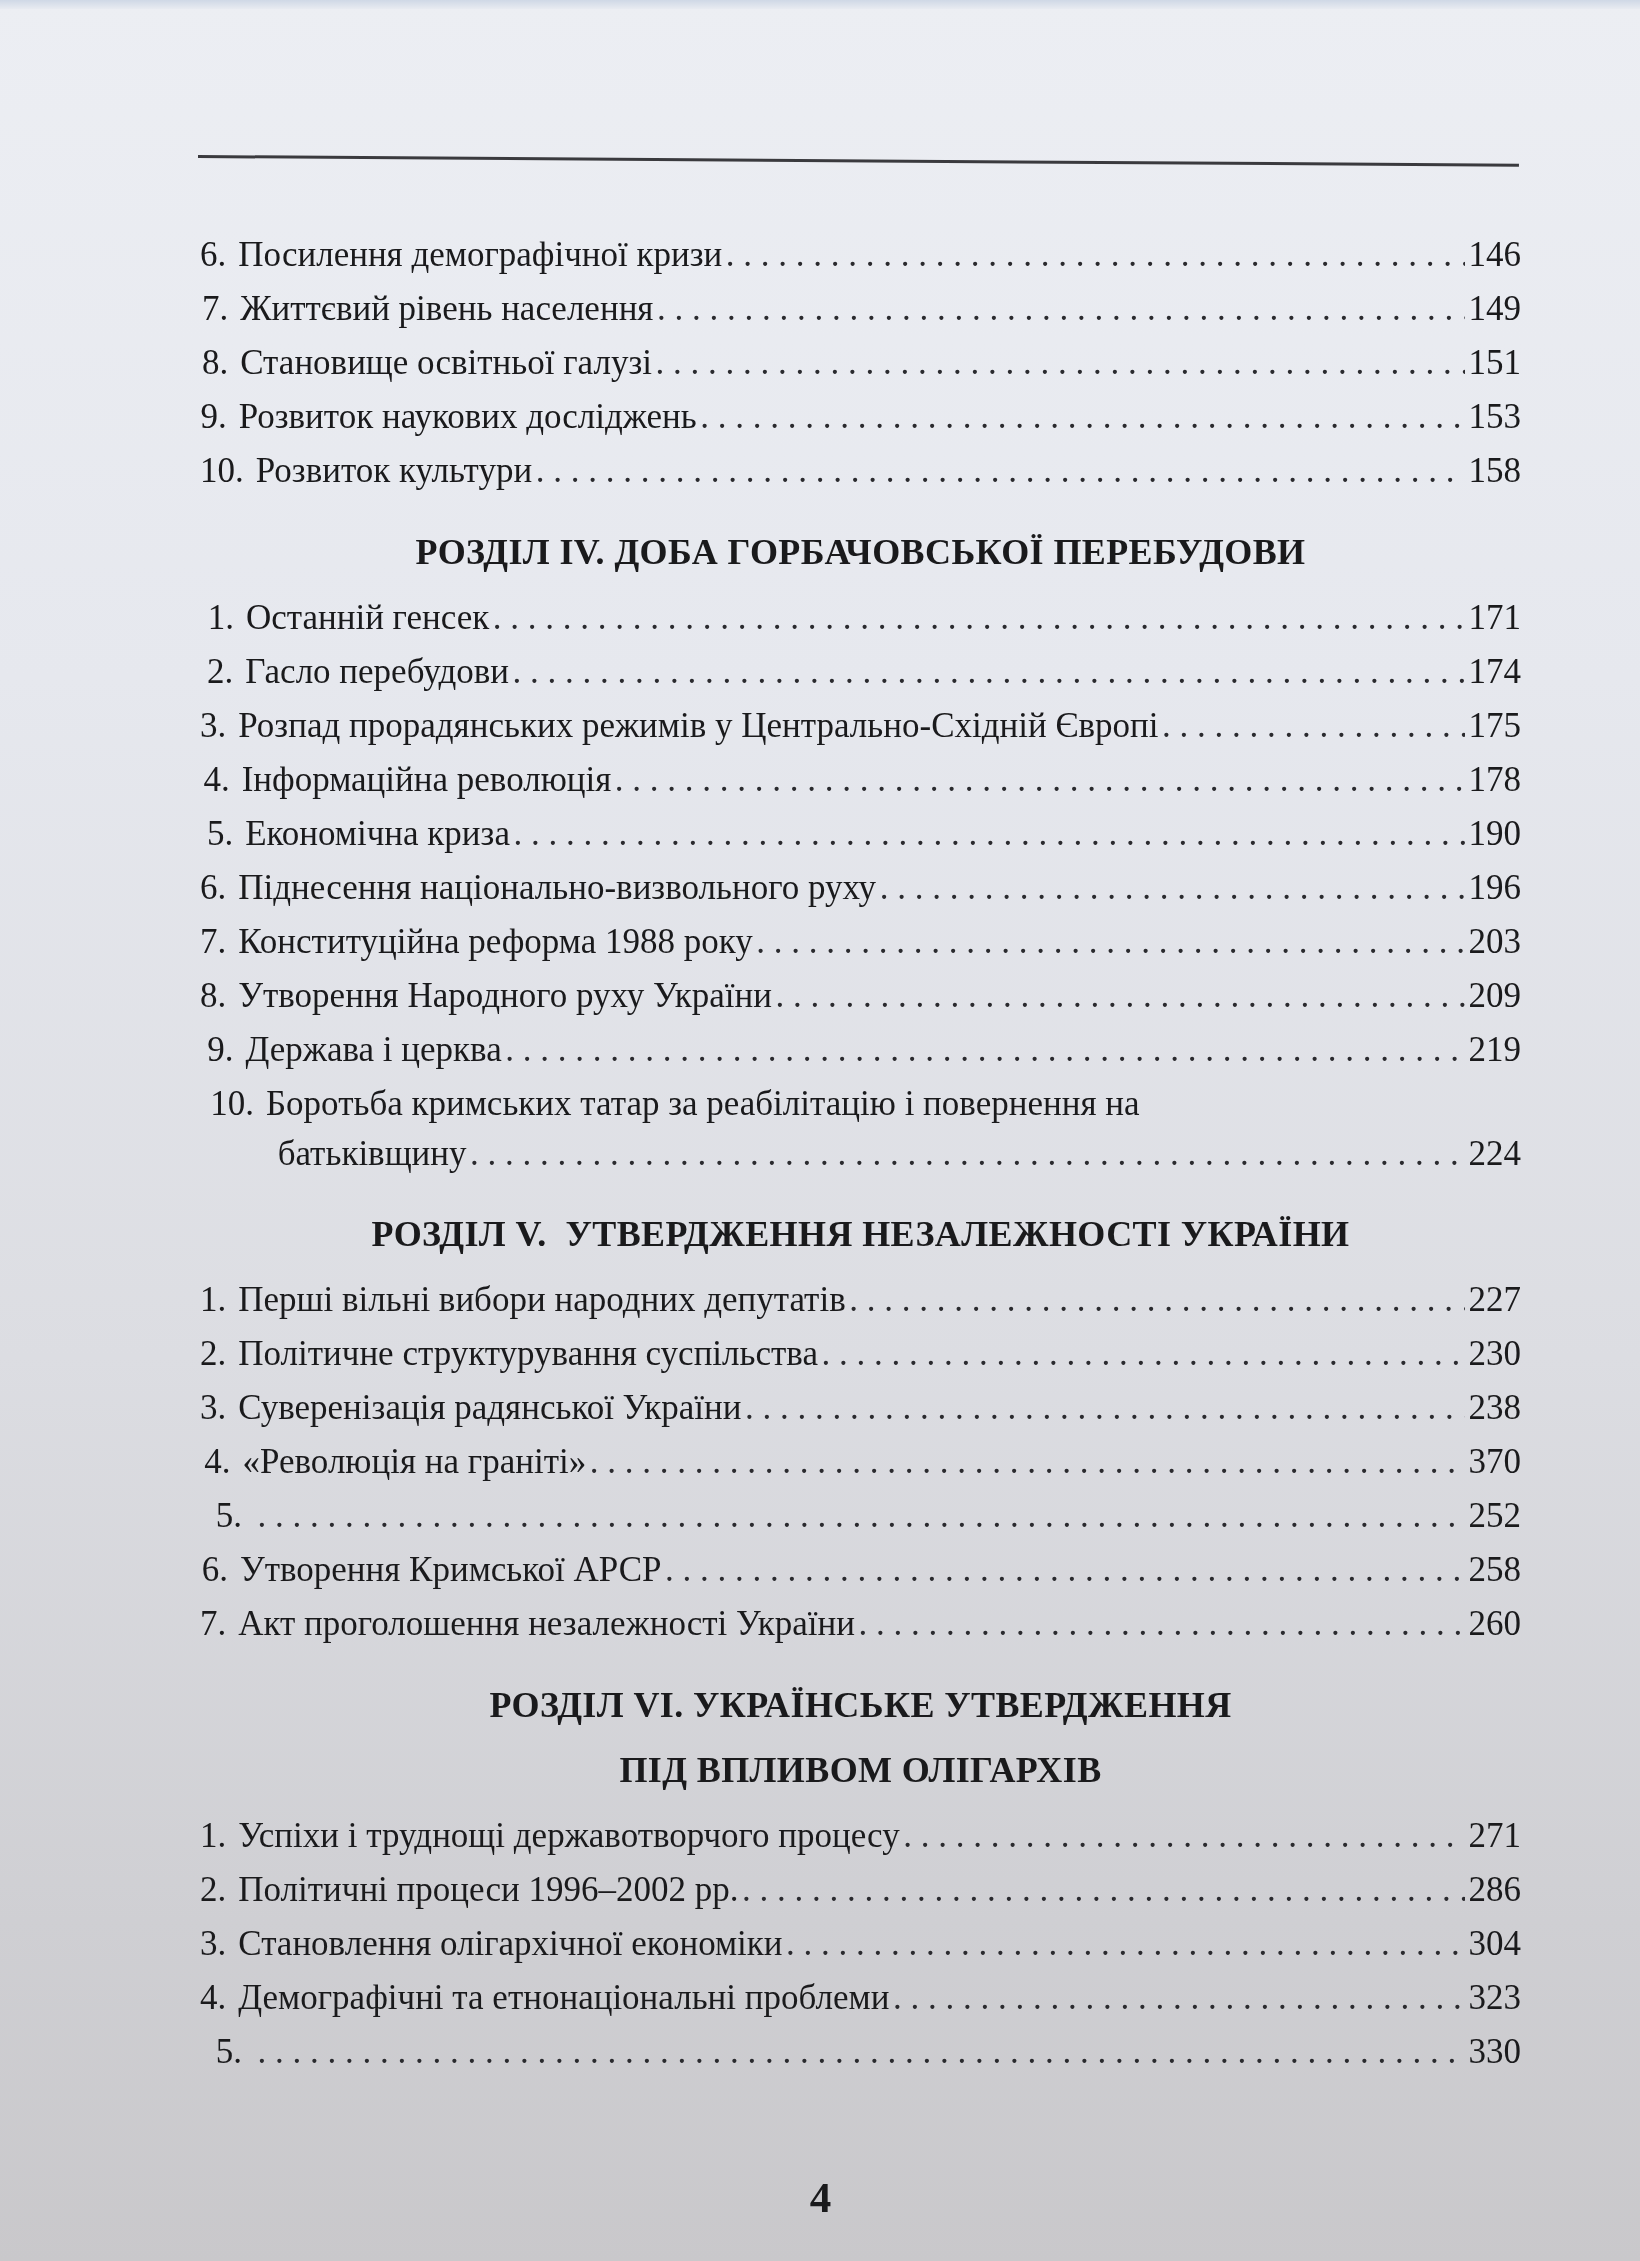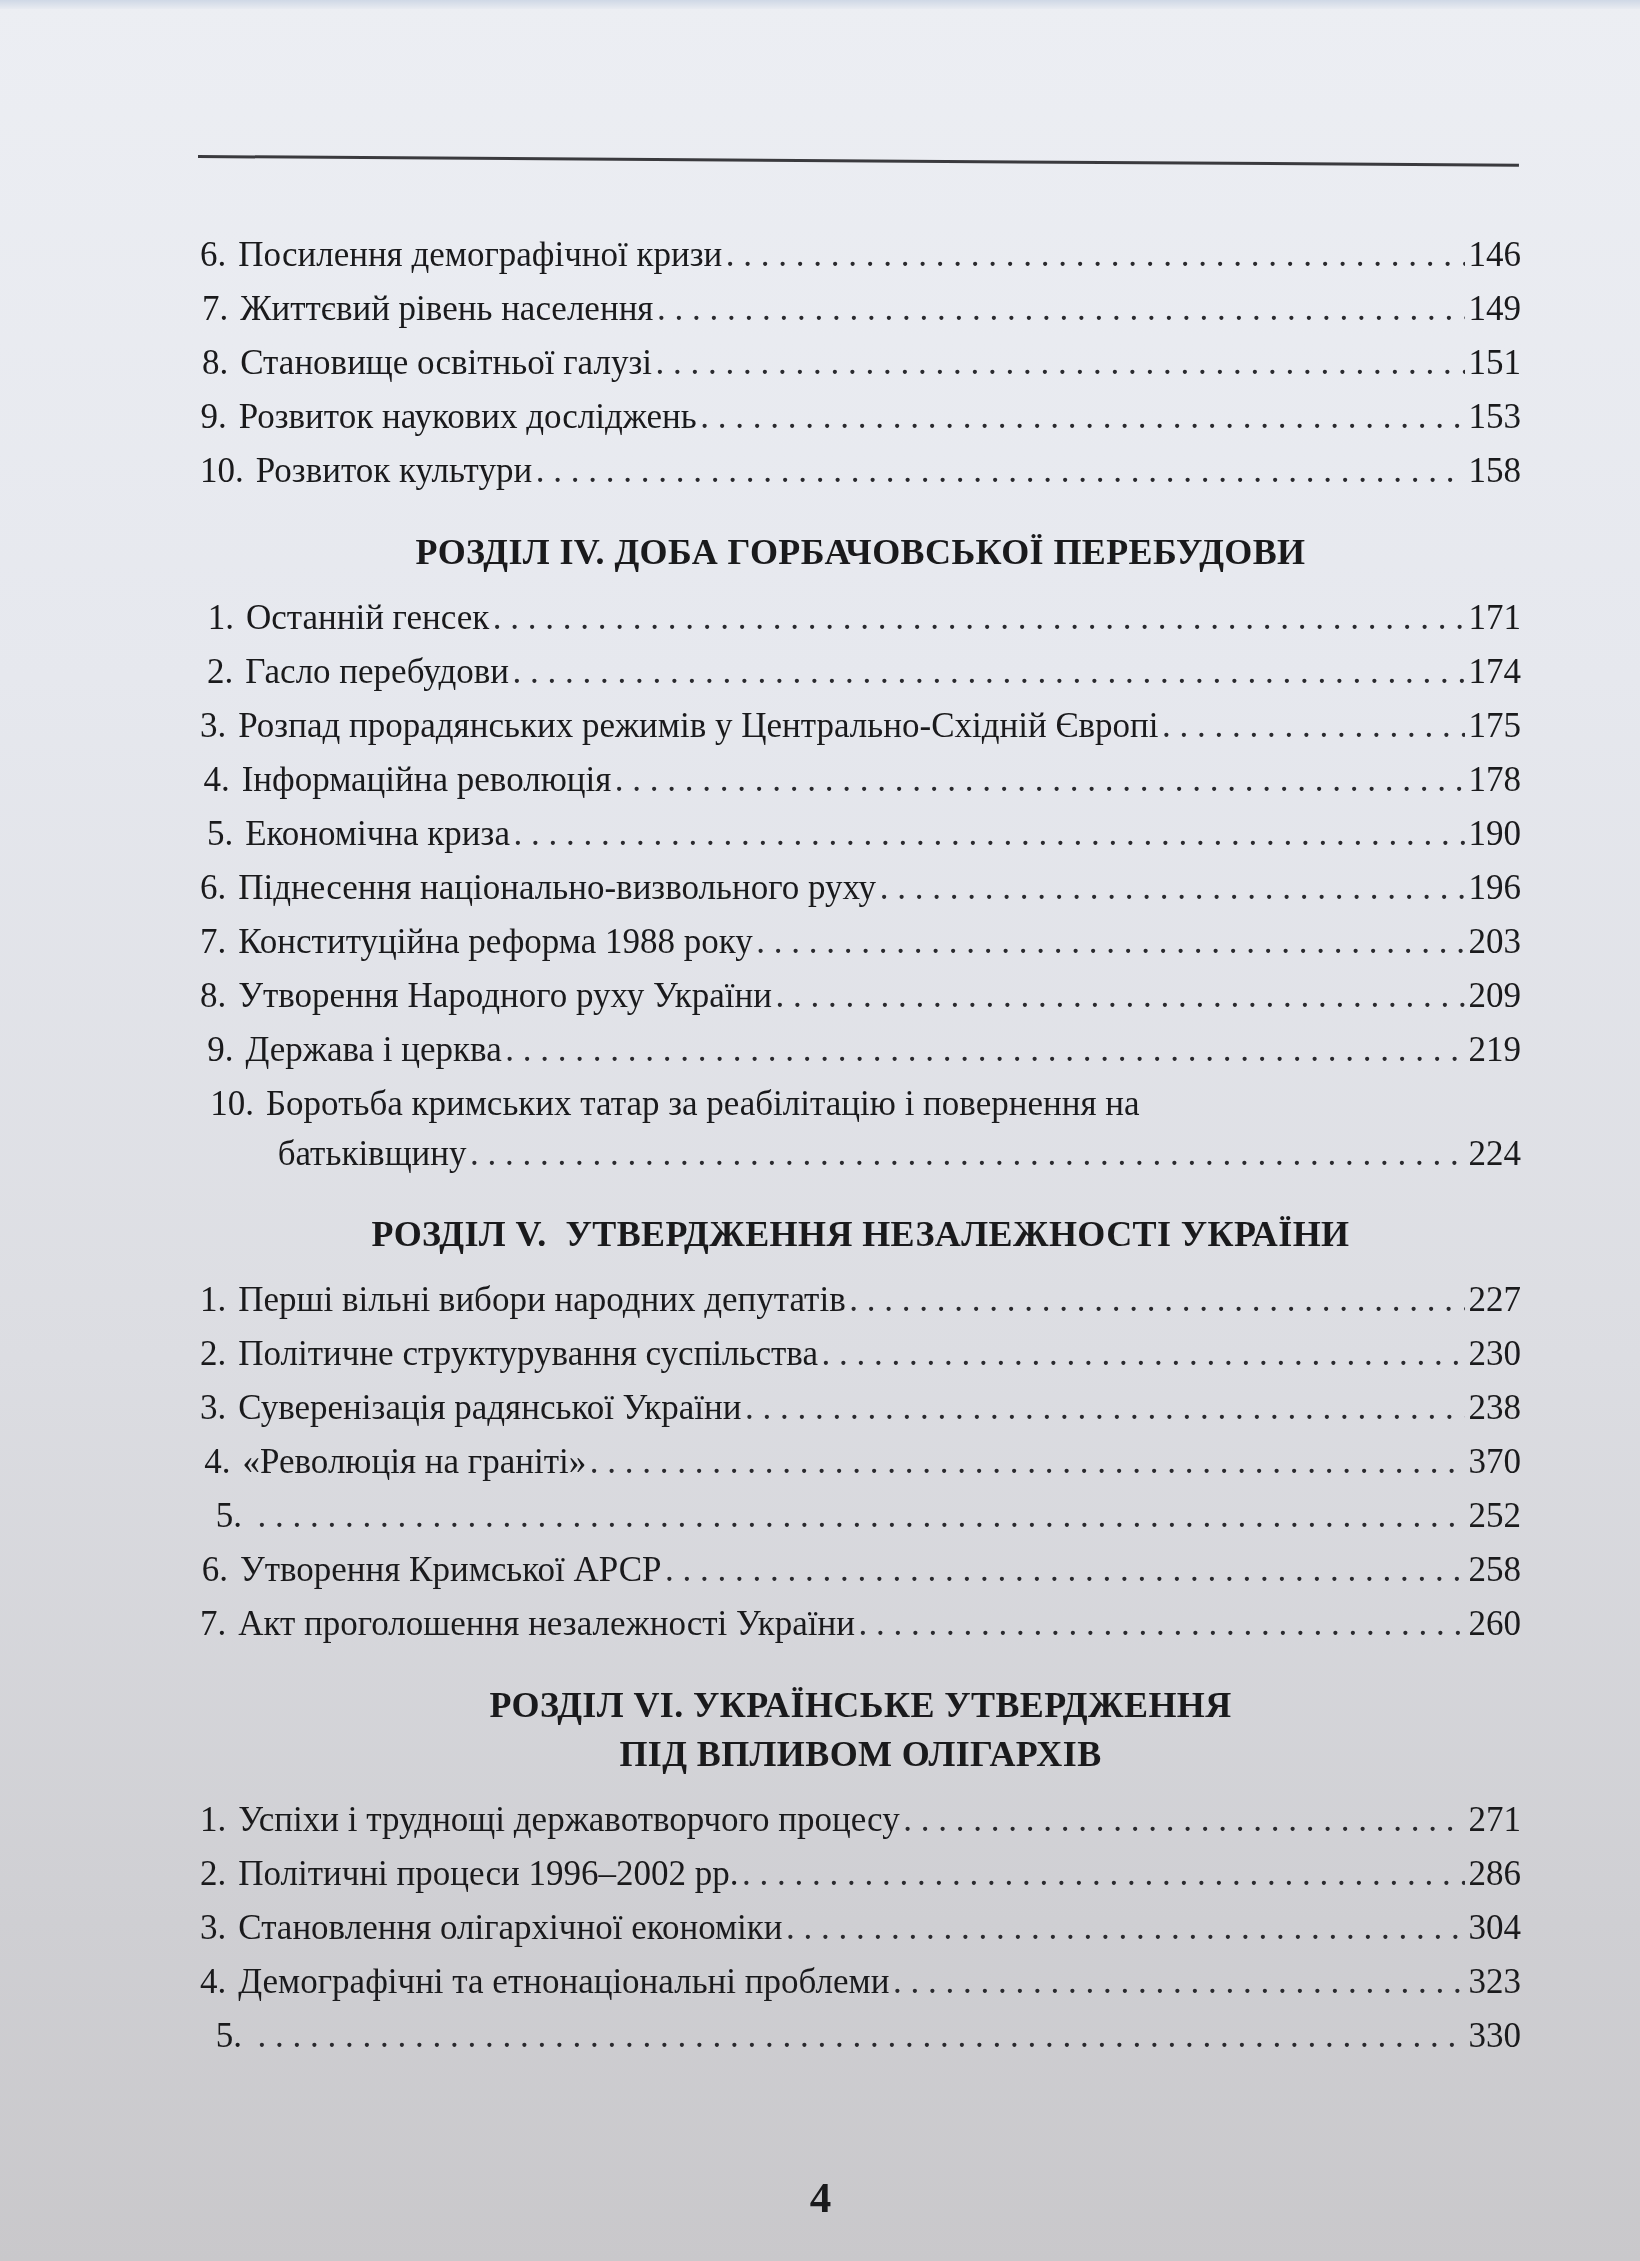--- a/index.html
+++ b/index.html
@@ -90,6 +90,7 @@
   }
   .section-heading .line {
     display: block;
+    margin-top: 16px;
   }
   .folio {
     position: absolute;

